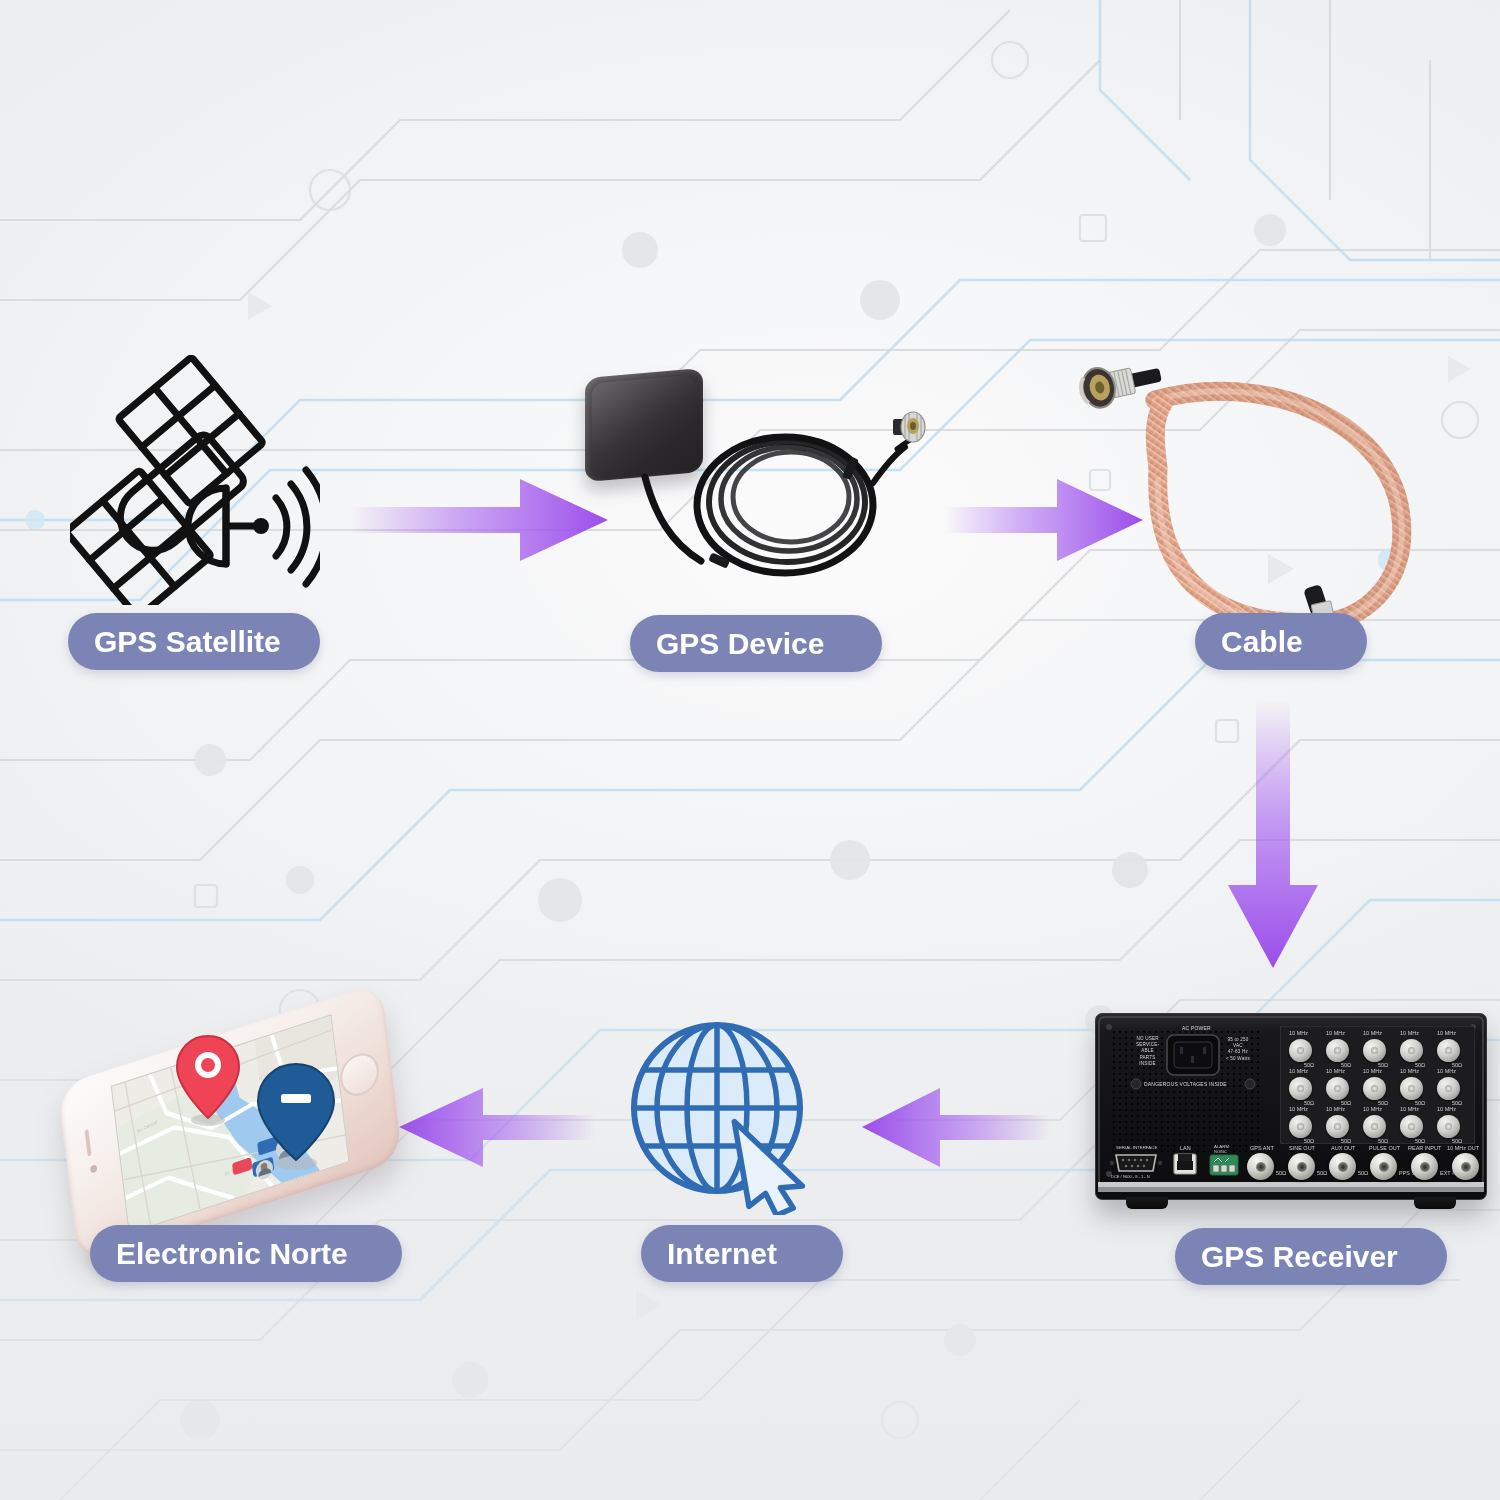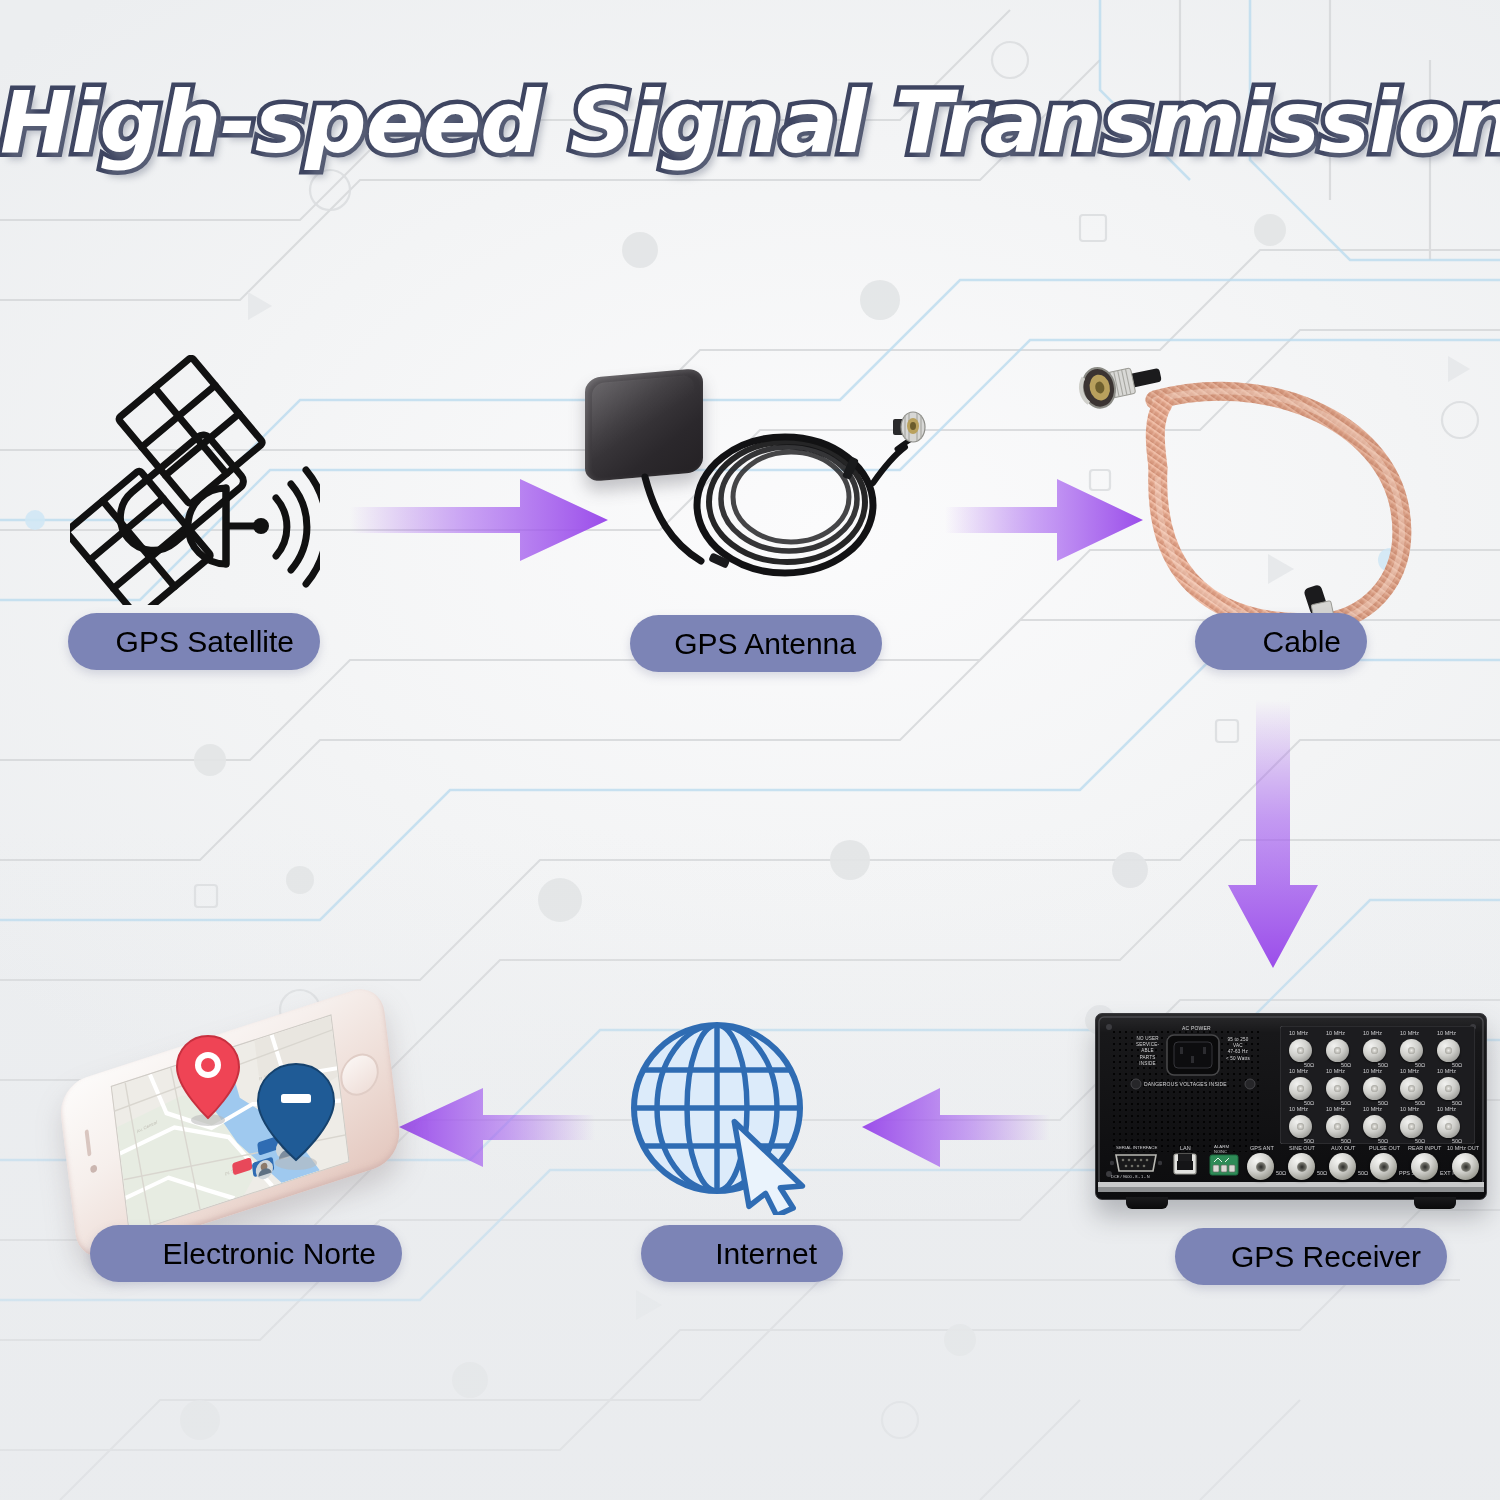--- a/index.html
+++ b/index.html
@@ -223,7 +223,6 @@
   </svg>
   <div class="bg-layer bg-vignette"></div>
 
-  <div class="title">High-speed Signal Transmission</div>
 
   <svg class="arrow" style="left:350px;top:465px;" width="260" height="110" viewBox="0 0 260 110">
     <defs>

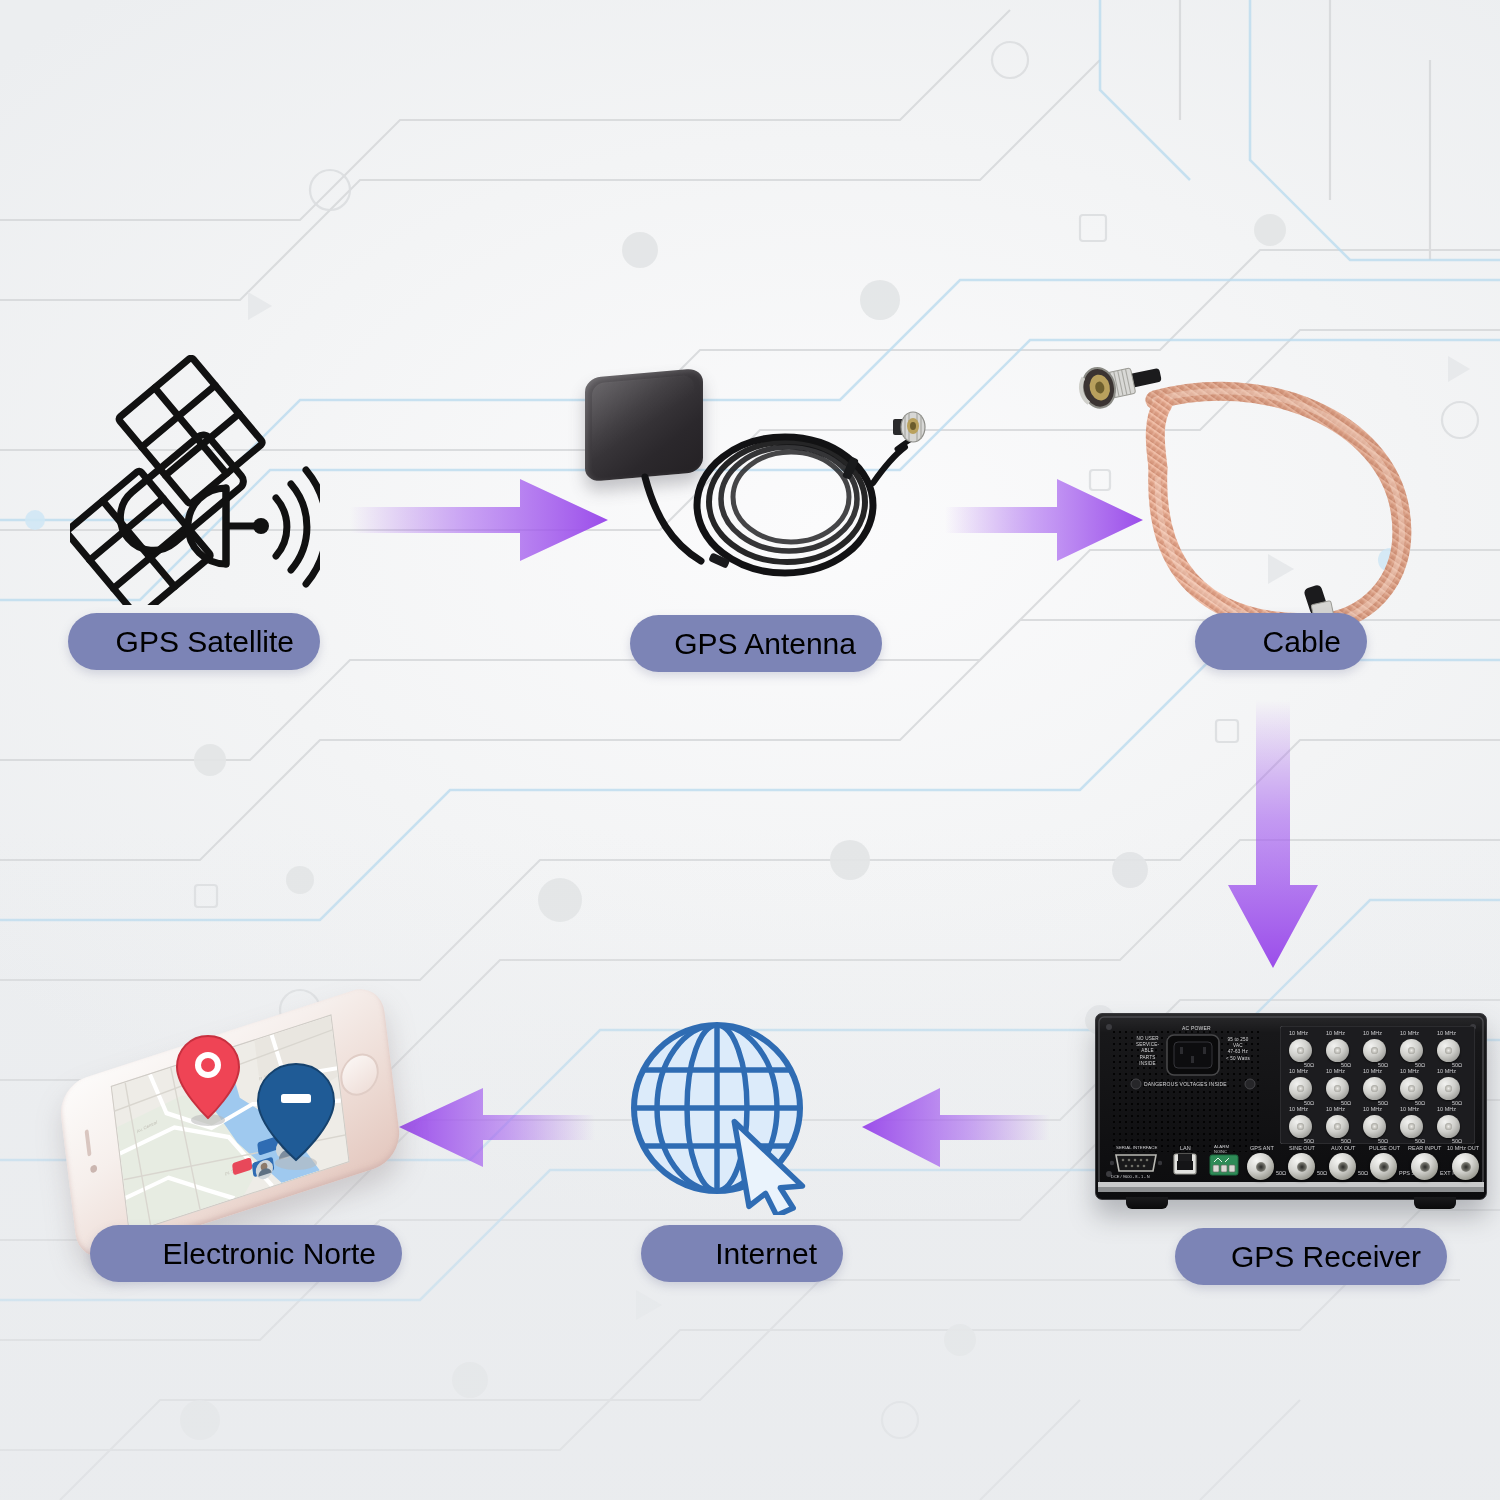--- a/index.html
+++ b/index.html
@@ -38,13 +38,13 @@
   .pill{
     position:absolute;
     background:#7c84b6;
-    color:#000000;
-    font-size:30px;font-weight:normal;
+    color:#ffffff;
+    font-size:30px;font-weight:bold;
     border-radius:40px;
     padding:12px 26px;
     white-space:nowrap;
     box-shadow:0 4px 10px rgba(110,115,150,.25);
-    text-align:right;
+    text-align:left;
     line-height:1.1;
   }
 

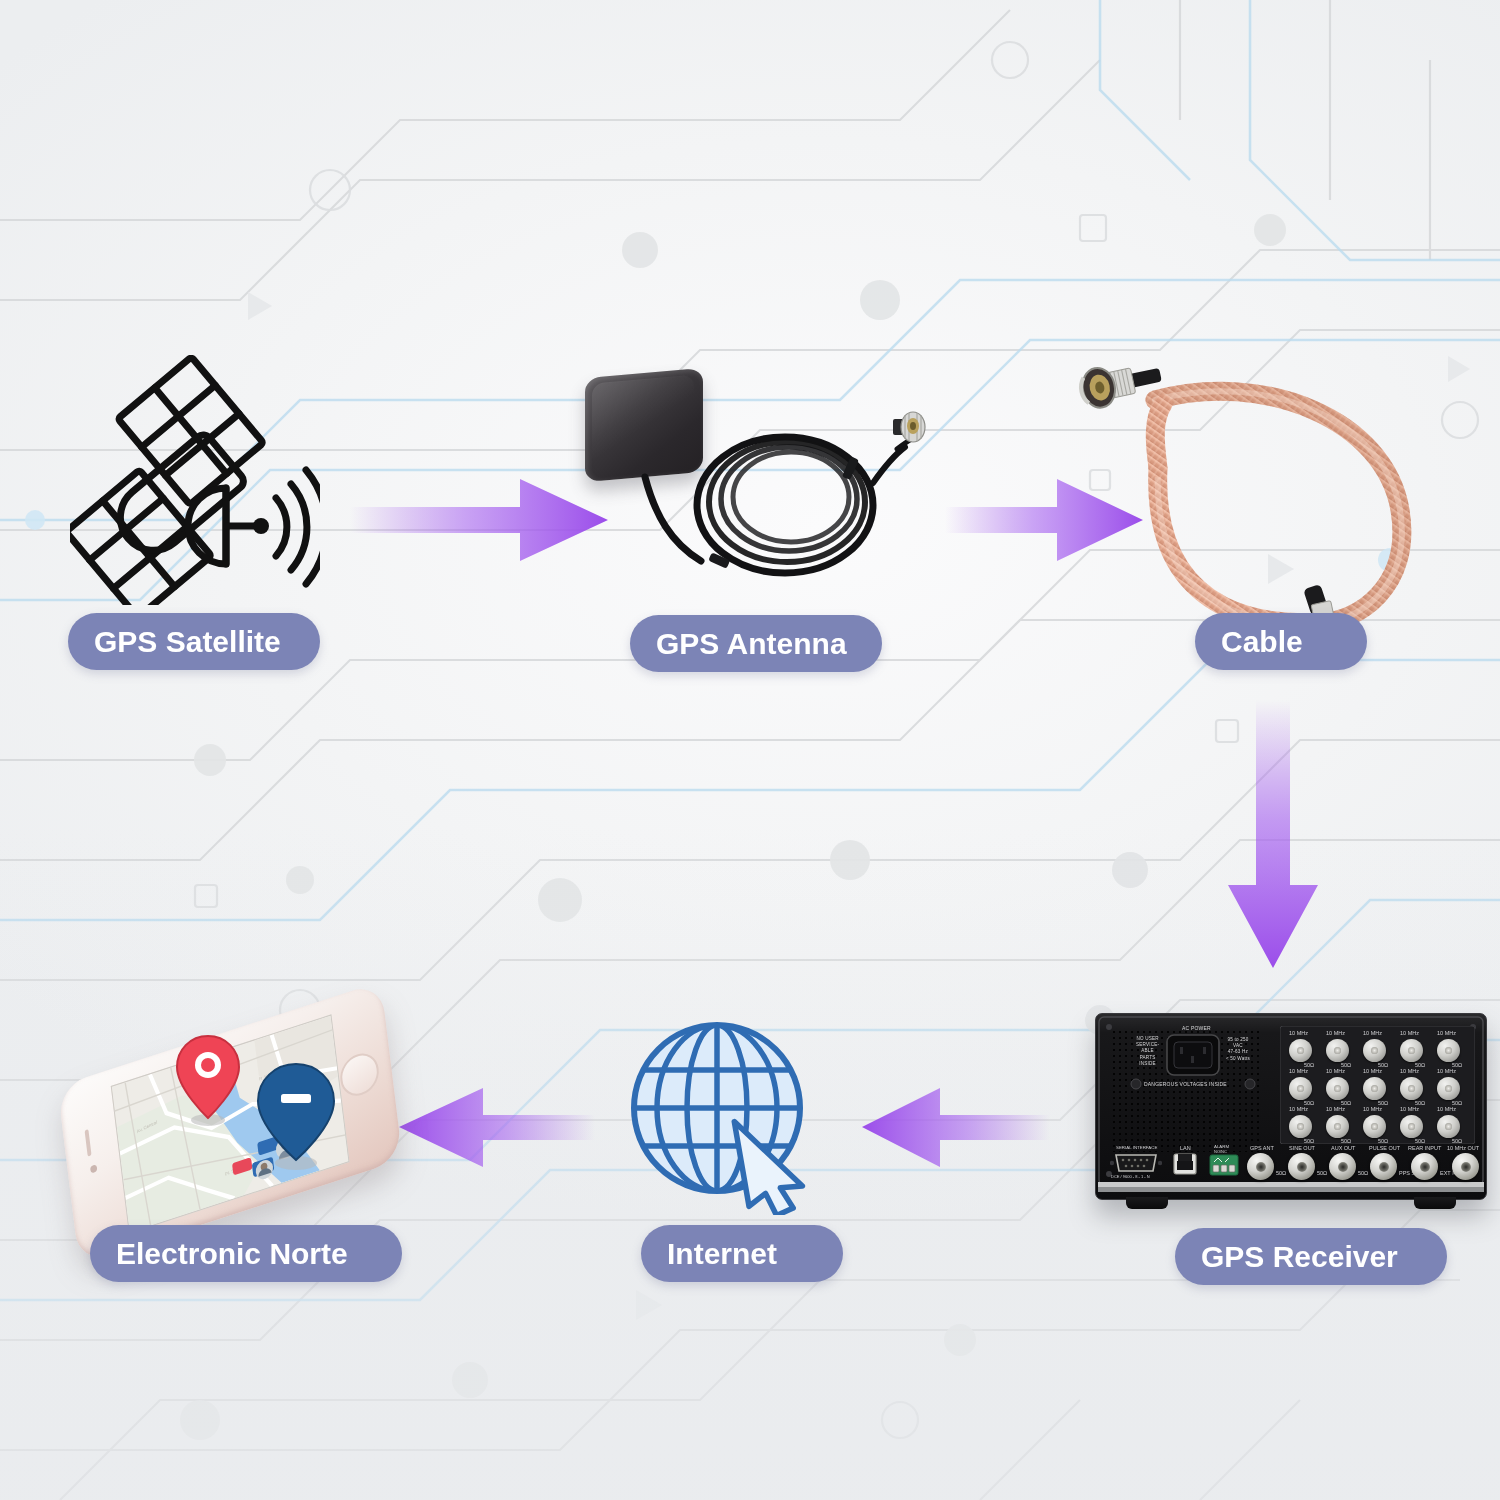--- a/index.html
+++ b/index.html
@@ -349,7 +349,7 @@
         </g>
       </svg>
     </div>
-    <div class="pill" style="left:55px;top:250px;width:200px;">GPS Antenna</div>
+    <div class="pill" style="left:55px;top:250px;width:200px;">GPS Device</div>
   </div>
 
   <div class="node" style="left:1055px;top:360px;">

